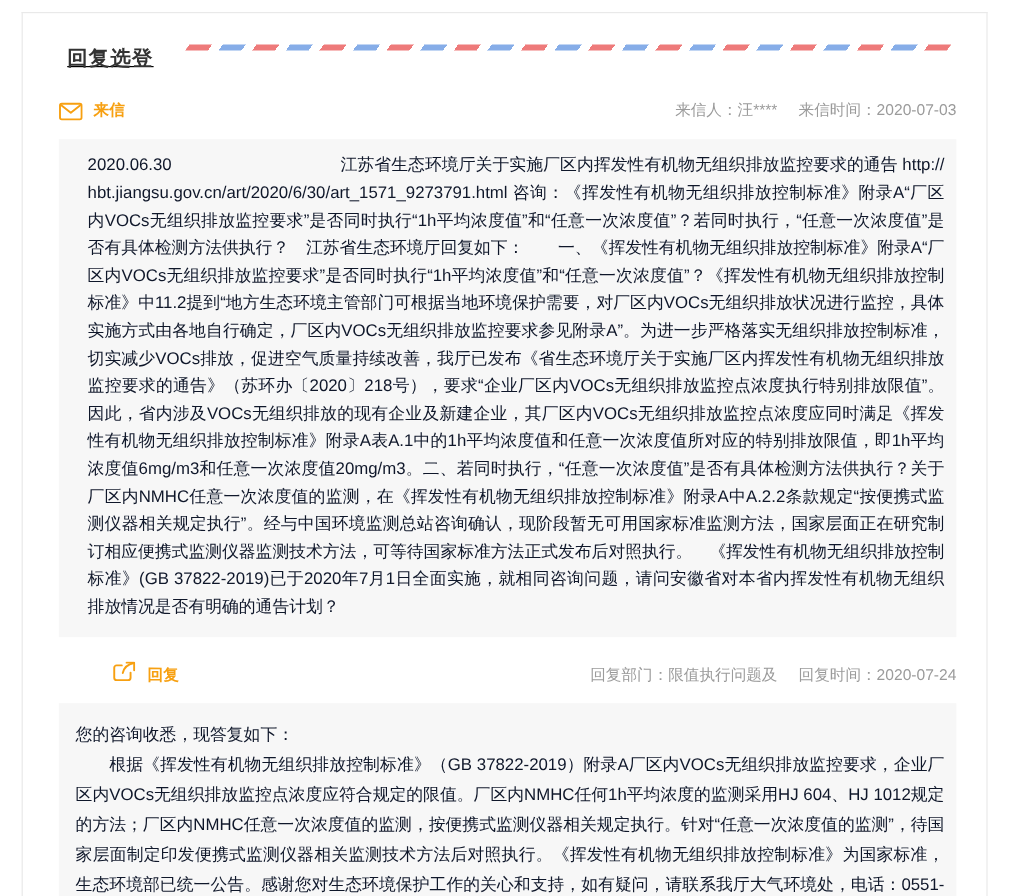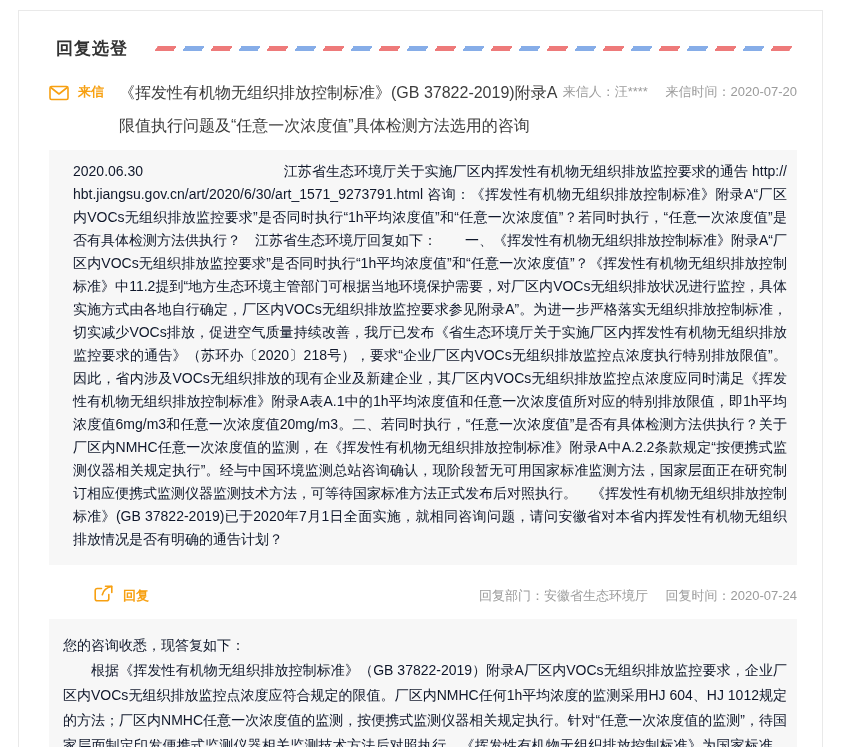--- a/index.html
+++ b/index.html
@@ -21,7 +21,7 @@
     overflow: hidden;
   }
   
-  .panel-header { display: flex; align-items: center; padding-left: 7px; }
+  .panel-header { display: flex; padding-left: 7px; text-decoration: underline; }
   .page-title {
     font-size: 17px; font-weight: bold; color: #333;
     margin: 0; letter-spacing: 1px; white-space: nowrap;

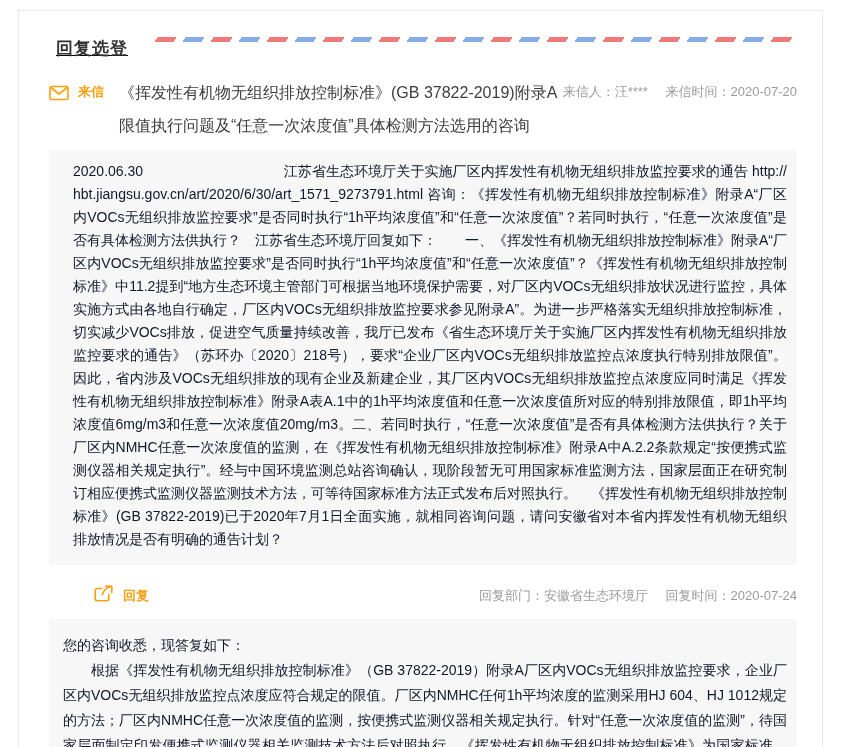--- a/index.html
+++ b/index.html
@@ -90,7 +90,6 @@
         </svg>
       </span>
       <span class="section-label">来信</span>
-      <h3 class="letter-title">《挥发性有机物无组织排放控制标准》(GB 37822-2019)附录A 限值执行问题及“任意一次浓度值”具体检测方法选用的咨询</h3>
       <div class="meta">
         <span class="meta-label">来信人：</span><span class="meta-value">汪****</span>
         <span class="meta-label meta-gap">来信时间：</span><span class="meta-value">2020-07-20</span>

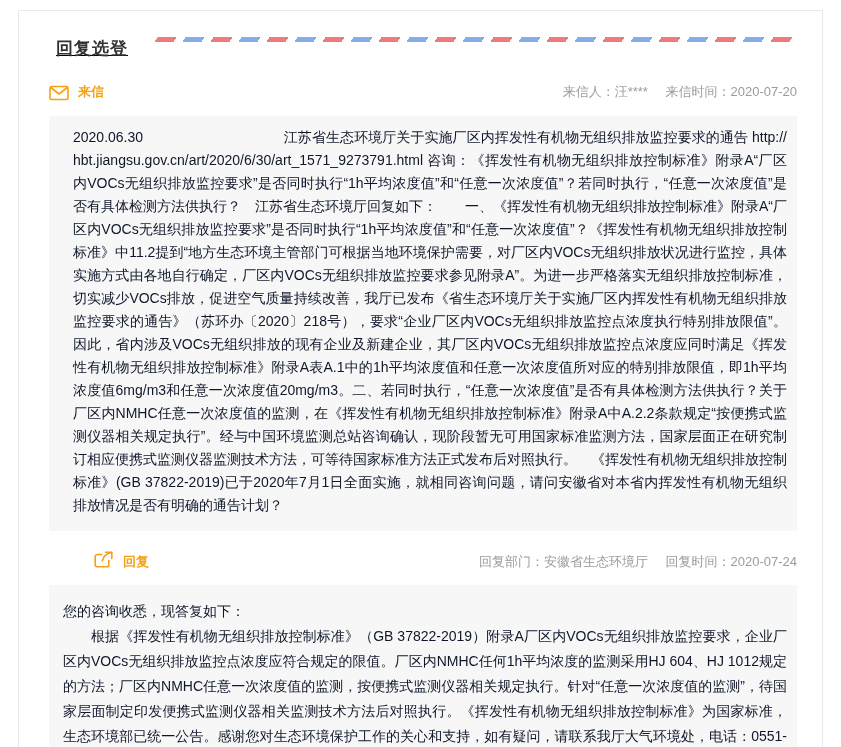--- a/index.html
+++ b/index.html
@@ -92,7 +92,7 @@
       <span class="section-label">来信</span>
       <div class="meta">
         <span class="meta-label">来信人：</span><span class="meta-value">汪****</span>
-        <span class="meta-label meta-gap">来信时间：</span><span class="meta-value">2020-07-20</span>
+        <span class="meta-label meta-gap">来信时间：</span><span class="meta-value">2020-07-03</span>
       </div>
     </div>
     <div class="content-box question-box">2020.06.30　　　　　　　　　　江苏省生态环境厅关于实施厂区内挥发性有机物无组织排放监控要求的通告 http://hbt.jiangsu.gov.cn/art/2020/6/30/art_1571_9273791.html 咨询：《挥发性有机物无组织排放控制标准》附录A“厂区内VOCs无组织排放监控要求”是否同时执行“1h平均浓度值”和“任意一次浓度值”？若同时执行，“任意一次浓度值”是否有具体检测方法供执行？　江苏省生态环境厅回复如下：　　一、《挥发性有机物无组织排放控制标准》附录A“厂区内VOCs无组织排放监控要求”是否同时执行“1h平均浓度值”和“任意一次浓度值”？《挥发性有机物无组织排放控制标准》中11.2提到“地方生态环境主管部门可根据当地环境保护需要，对厂区内VOCs无组织排放状况进行监控，具体实施方式由各地自行确定，厂区内VOCs无组织排放监控要求参见附录A”。为进一步严格落实无组织排放控制标准，切实减少VOCs排放，促进空气质量持续改善，我厅已发布《省生态环境厅关于实施厂区内挥发性有机物无组织排放监控要求的通告》（苏环办〔2020〕218号），要求“企业厂区内VOCs无组织排放监控点浓度执行特别排放限值”。因此，省内涉及VOCs无组织排放的现有企业及新建企业，其厂区内VOCs无组织排放监控点浓度应同时满足《挥发性有机物无组织排放控制标准》附录A表A.1中的1h平均浓度值和任意一次浓度值所对应的特别排放限值，即1h平均浓度值6mg/m3和任意一次浓度值20mg/m3。二、若同时执行，“任意一次浓度值”是否有具体检测方法供执行？关于厂区内NMHC任意一次浓度值的监测，在《挥发性有机物无组织排放控制标准》附录A中A.2.2条款规定“按便携式监测仪器相关规定执行”。经与中国环境监测总站咨询确认，现阶段暂无可用国家标准监测方法，国家层面正在研究制订相应便携式监测仪器监测技术方法，可等待国家标准方法正式发布后对照执行。　《挥发性有机物无组织排放控制标准》(GB 37822-2019)已于2020年7月1日全面实施，就相同咨询问题，请问安徽省对本省内挥发性有机物无组织排放情况是否有明确的通告计划？</div>

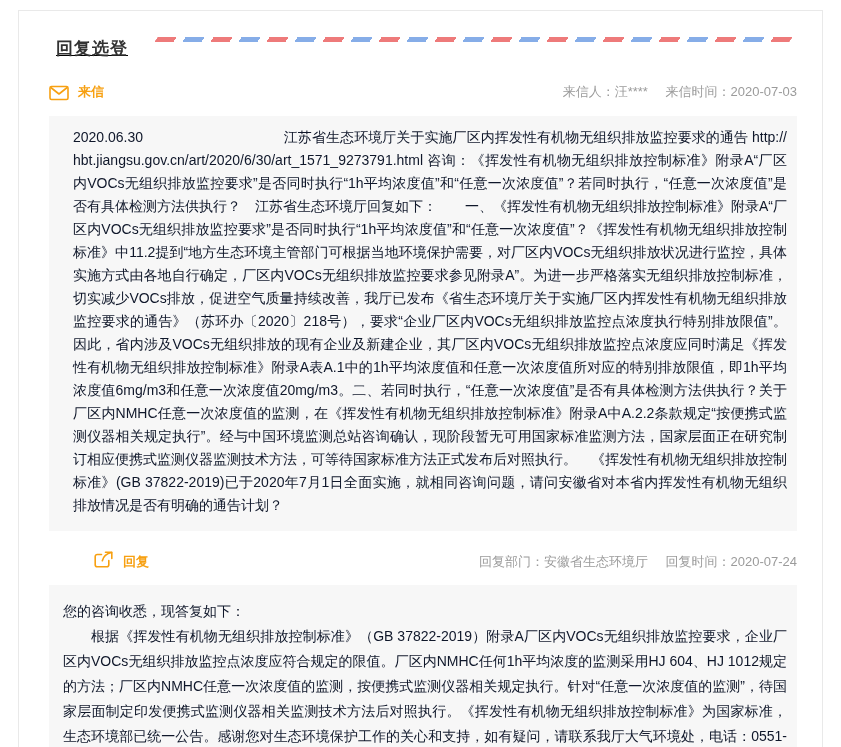--- a/index.html
+++ b/index.html
@@ -109,7 +109,7 @@
       </span>
       <span class="section-label">回复</span>
       <div class="meta">
-        <span class="meta-label">回复部门：</span><span class="meta-value">安徽省生态环境厅</span>
+        <span class="meta-label">回复部门：</span><span class="meta-value">限值执行问题及</span>
         <span class="meta-label meta-gap">回复时间：</span><span class="meta-value">2020-07-24</span>
       </div>
     </div>

